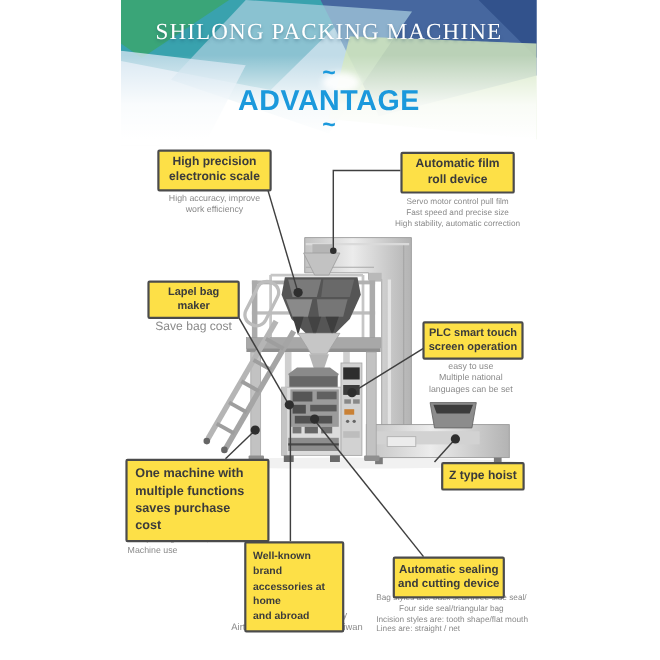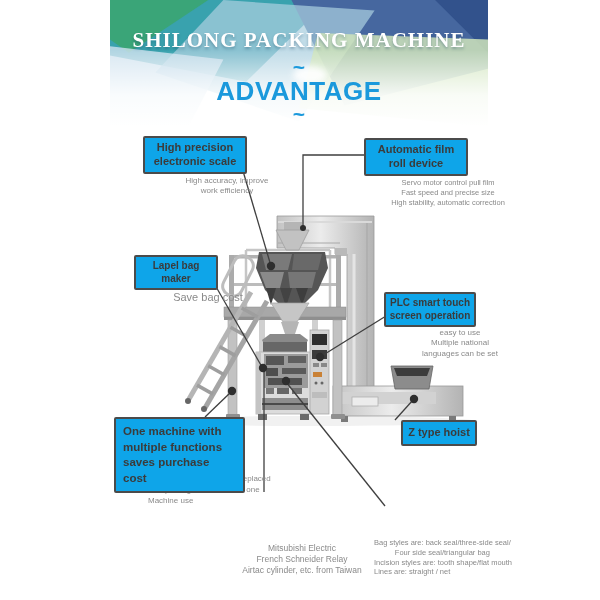--- a/index.html
+++ b/index.html
@@ -17,8 +17,8 @@
   .s-paleblue{background:#cfe2ef;clip-path:polygon(0 35%,30% 45%,20% 100%,0 100%);opacity:.8;}
   .banner-fade{position:absolute;inset:0;
      background:linear-gradient(180deg,rgba(255,255,255,0) 38%,rgba(255,255,255,.85) 72%,#fff 96%);}
-  .banner-title{position:absolute;left:0;top:28px;width:100%;text-align:center;
-     font-family:"Liberation Serif",serif;font-weight:bold;font-size:21px;letter-spacing:1px;
+  .banner-title{position:absolute;left:0;top:16px;width:100%;text-align:center;
+     font-family:"Liberation Serif",serif;font-weight:normal;font-size:21px;letter-spacing:1px;
      color:#ffffff;text-shadow:0 2px 3px rgba(20,60,90,.35);margin:0;}
   .cloud{position:absolute;left:183px;top:66px;width:34px;height:18px;background:#fff;
      border-radius:50%;filter:blur(3px);opacity:.9;}

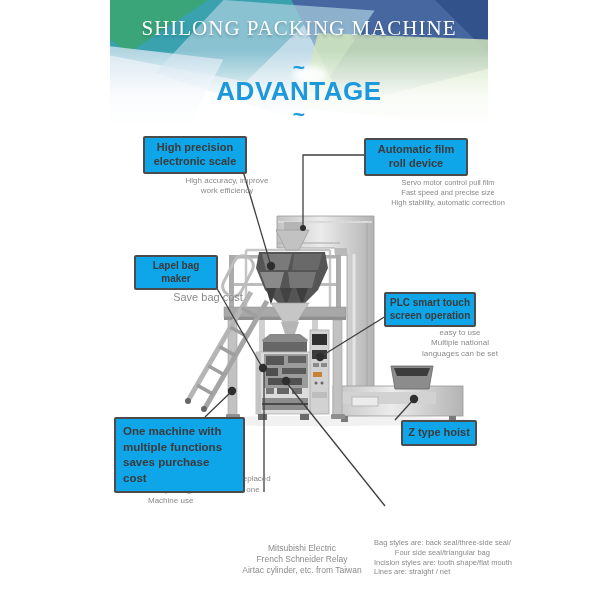--- a/index.html
+++ b/index.html
@@ -30,7 +30,7 @@
   
   .machine-svg{position:absolute;left:0;top:0;}
   
-  .co-box{position:absolute;box-sizing:border-box;background:#0ea5e9;border:2px solid #4b4b4b;
+  .co-box{position:absolute;box-sizing:border-box;background:#fde047;border:2px solid #4b4b4b;
      border-radius:2px;color:#3b3b3b;font-weight:bold;white-space:pre-line;text-align:center;
      line-height:1.25;z-index:3;}
   .co-cap{position:absolute;box-sizing:border-box;color:#8a8a8a;white-space:pre-line;

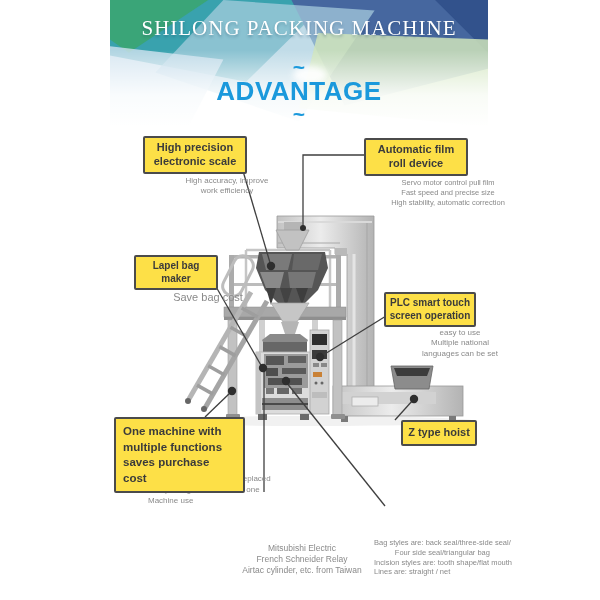--- a/index.html
+++ b/index.html
@@ -34,7 +34,7 @@
      border-radius:2px;color:#3b3b3b;font-weight:bold;white-space:pre-line;text-align:center;
      line-height:1.25;z-index:3;}
   .co-cap{position:absolute;box-sizing:border-box;color:#8a8a8a;white-space:pre-line;
-     text-align:center;line-height:1.3;z-index:2;margin-left:32px;}
+     text-align:center;line-height:1.3;z-index:2;}
   #box-scale{left:143px;top:136px;width:104px;padding:3px 2px;font-size:11px;}
   #cap-scale{left:120px;top:176px;width:150px;font-size:8px;}
   #box-film{left:364px;top:138px;width:104px;padding:3px 2px;font-size:11px;}

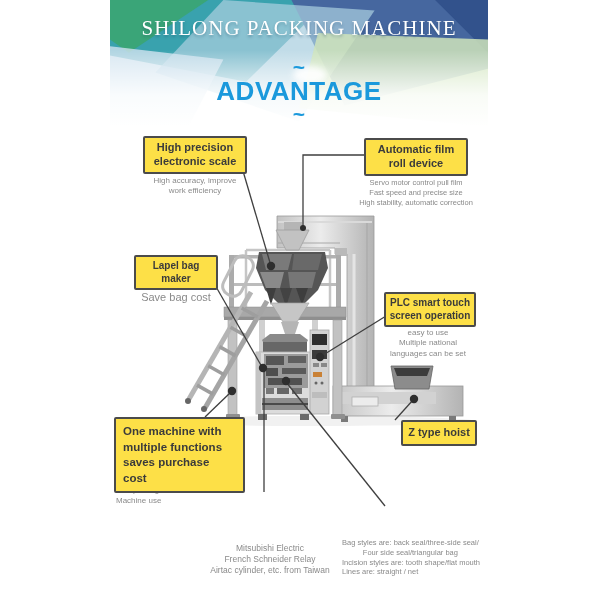--- a/index.html
+++ b/index.html
@@ -235,6 +235,9 @@
 
   <div class="co-box" id="box-zhoist">Z type hoist</div>
 
+  <div class="co-box" id="box-brand">Well-known brand
+accessories at home
+and abroad</div>
   <div class="co-cap" id="cap-brand">Mitsubishi Electric
 French Schneider Relay
 Airtac cylinder, etc. from Taiwan</div>

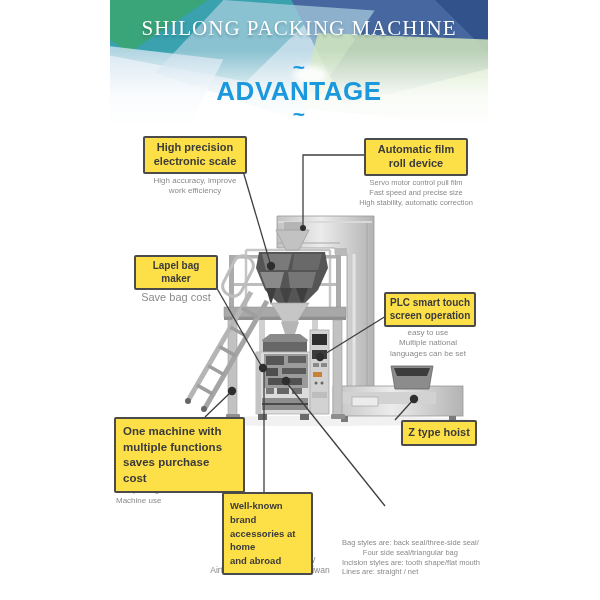--- a/index.html
+++ b/index.html
@@ -242,6 +242,8 @@
 French Schneider Relay
 Airtac cylinder, etc. from Taiwan</div>
 
+  <div class="co-box" id="box-seal">Automatic sealing
+and cutting device</div>
   <div class="co-cap" id="cap-seal">Bag styles are: back seal/three-side seal/
 &nbsp;&nbsp;&nbsp;&nbsp;&nbsp;&nbsp;&nbsp;&nbsp;&nbsp;&nbsp;Four side seal/triangular bag
 Incision styles are: tooth shape/flat mouth

